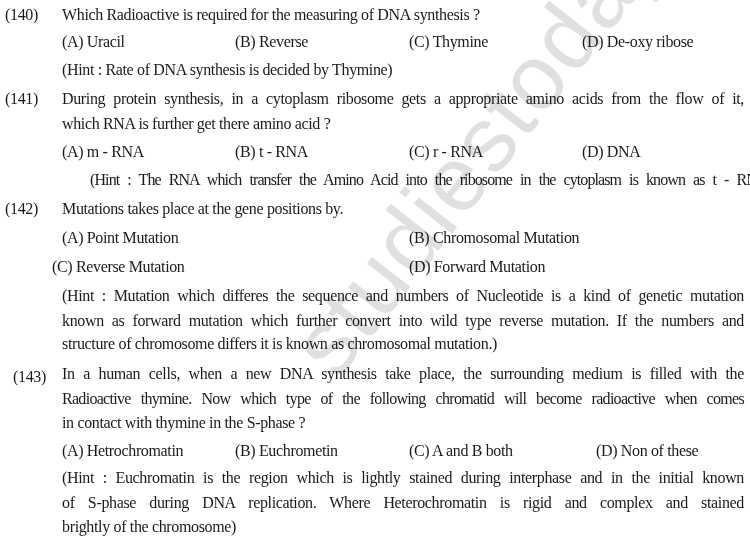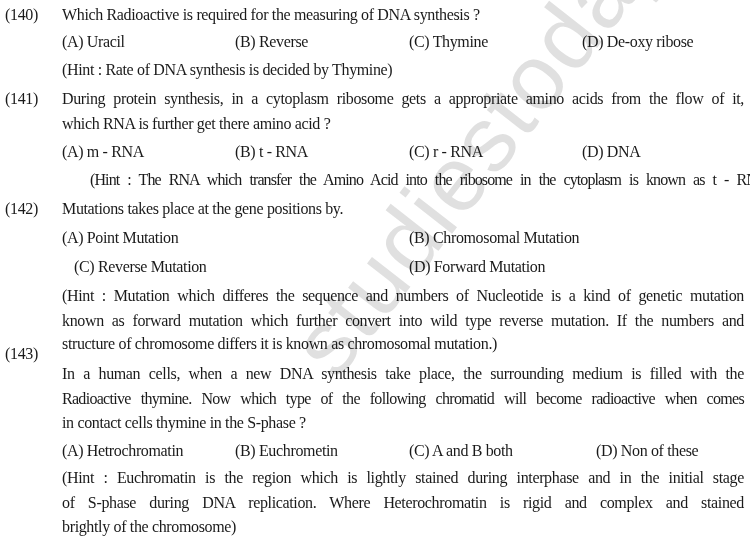--- a/index.html
+++ b/index.html
@@ -94,7 +94,7 @@
       <div class="line qtext" style="top:199px;">Mutations takes place at the gene positions by.</div>
       <div class="opt" style="left:62px; top:228px;">(A) Point Mutation</div>
       <div class="opt" style="left:409px; top:228px;">(B) Chromosomal Mutation</div>
-      <div class="opt" style="left:74px; top:257px;">(C) Reverse Mutation</div>
+      <div class="opt" style="left:52px; top:257px;">(C) Reverse Mutation</div>
       <div class="opt" style="left:409px; top:257px;">(D) Forward Mutation</div>
       <div class="justify" style="top:286px;">(Hint : Mutation which differes the sequence and numbers of Nucleotide is a kind of genetic mutation</div>
       <div class="justify" style="top:311px;">known as forward mutation which further convert into wild type reverse mutation. If the numbers and</div>

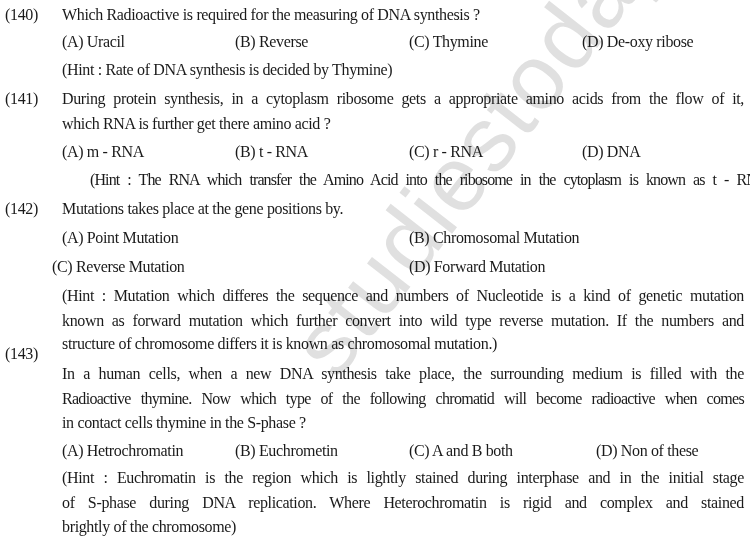--- a/index.html
+++ b/index.html
@@ -102,7 +102,7 @@
     </div>
 
     <div>
-      <div class="line qnum" style="top:344px;">(143)</div>
+      <div class="line qnum" style="top:367px;margin-left:8px;">(143)</div>
       <div class="justify" style="top:364px;">In a human cells, when a new DNA synthesis take place, the surrounding medium is filled with the</div>
       <div class="justify" style="top:389px; letter-spacing:-0.7px;">Radioactive thymine. Now which type of the following chromatid will become radioactive when comes</div>
       <div class="line qtext" style="top:413px;">in contact cells thymine in the S-phase ?</div>

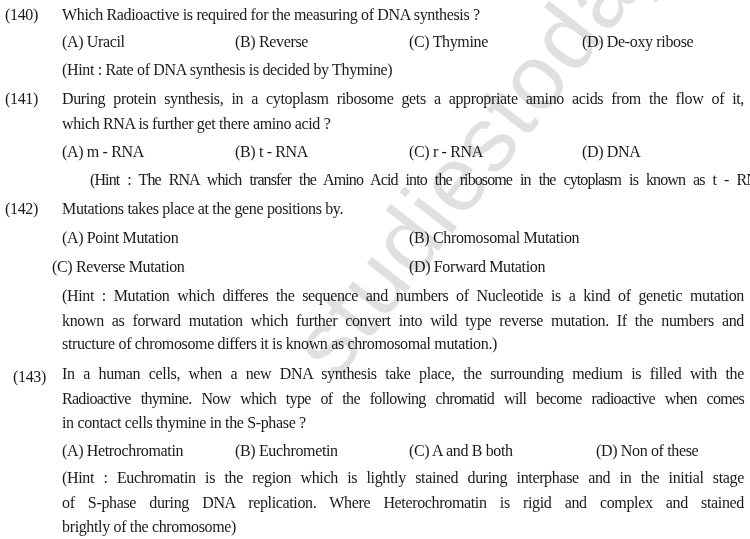--- a/index.html
+++ b/index.html
@@ -105,7 +105,7 @@
       <div class="line qnum" style="top:367px;margin-left:8px;">(143)</div>
       <div class="justify" style="top:364px;">In a human cells, when a new DNA synthesis take place, the surrounding medium is filled with the</div>
       <div class="justify" style="top:389px; letter-spacing:-0.7px;">Radioactive thymine. Now which type of the following chromatid will become radioactive when comes</div>
-      <div class="line qtext" style="top:413px;">in contact cells thymine in the S-phase ?</div>
+      <div class="line qtext" style="top:413px;">in contact with thymine in the S-phase ?</div>
       <div class="opt" style="left:62px; top:441px;">(A) Hetrochromatin</div>
       <div class="opt" style="left:235px; top:441px;">(B) Euchrometin</div>
       <div class="opt" style="left:409px; top:441px;">(C) A and B both</div>

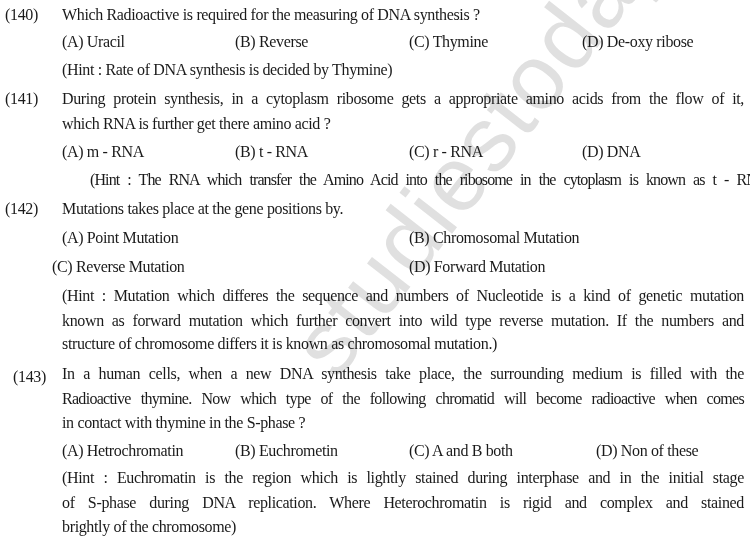--- a/index.html
+++ b/index.html
@@ -110,7 +110,7 @@
       <div class="opt" style="left:235px; top:441px;">(B) Euchrometin</div>
       <div class="opt" style="left:409px; top:441px;">(C) A and B both</div>
       <div class="opt" style="left:596px; top:441px;">(D) Non of these</div>
-      <div class="justify" style="top:468px;">(Hint : Euchromatin is the region which is lightly stained during interphase and in the initial stage</div>
+      <div class="justify" style="top:468px;">(Hint : Euchromatin is the region which is lightly stained during interphase and in the initial known</div>
       <div class="justify" style="top:493px;">of S-phase during DNA replication. Where Heterochromatin is rigid and complex and stained</div>
       <div class="line qtext" style="top:517px;">brightly of the chromosome)</div>
     </div>

